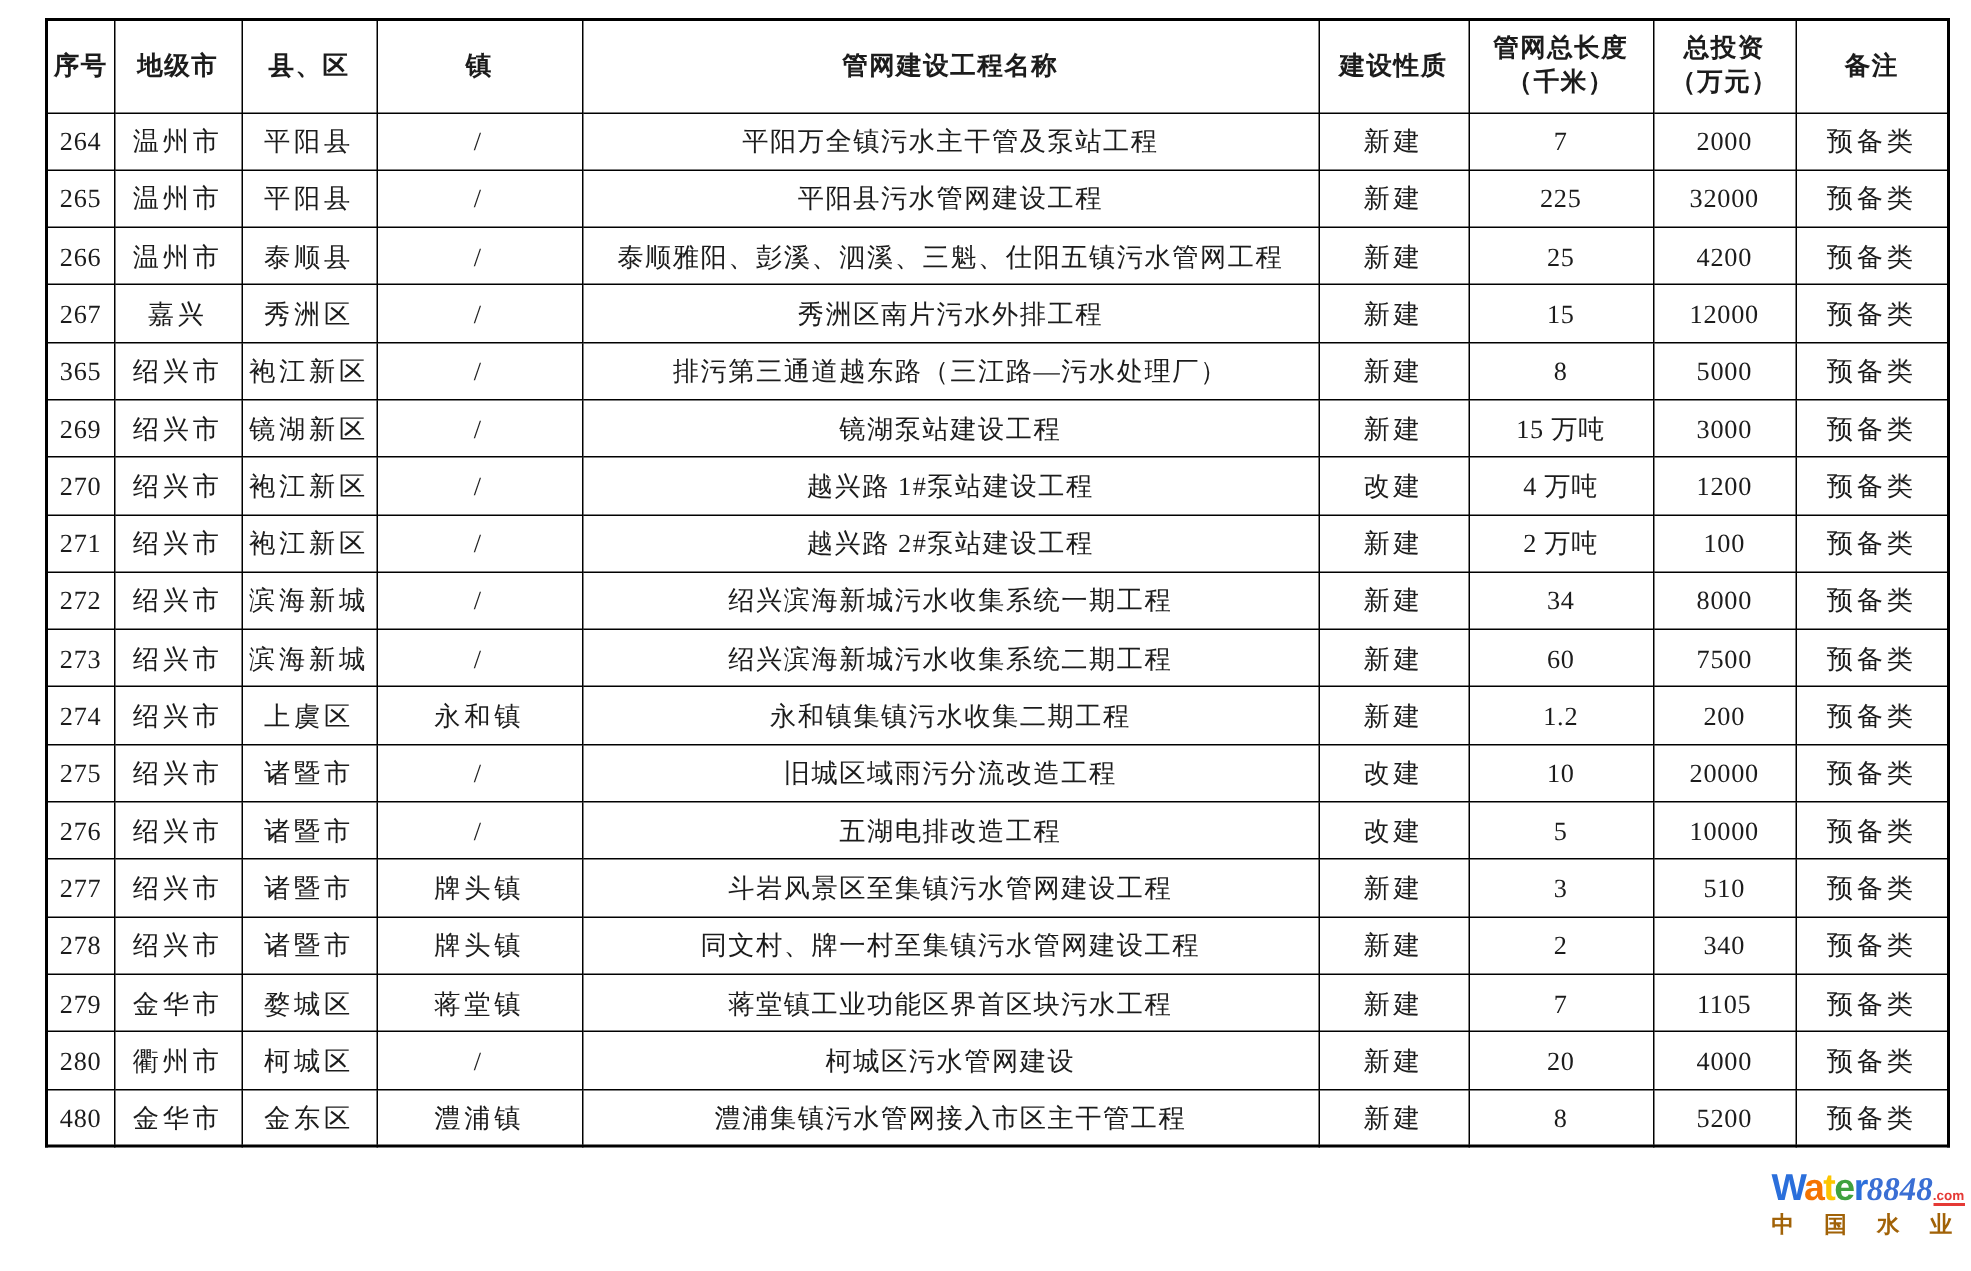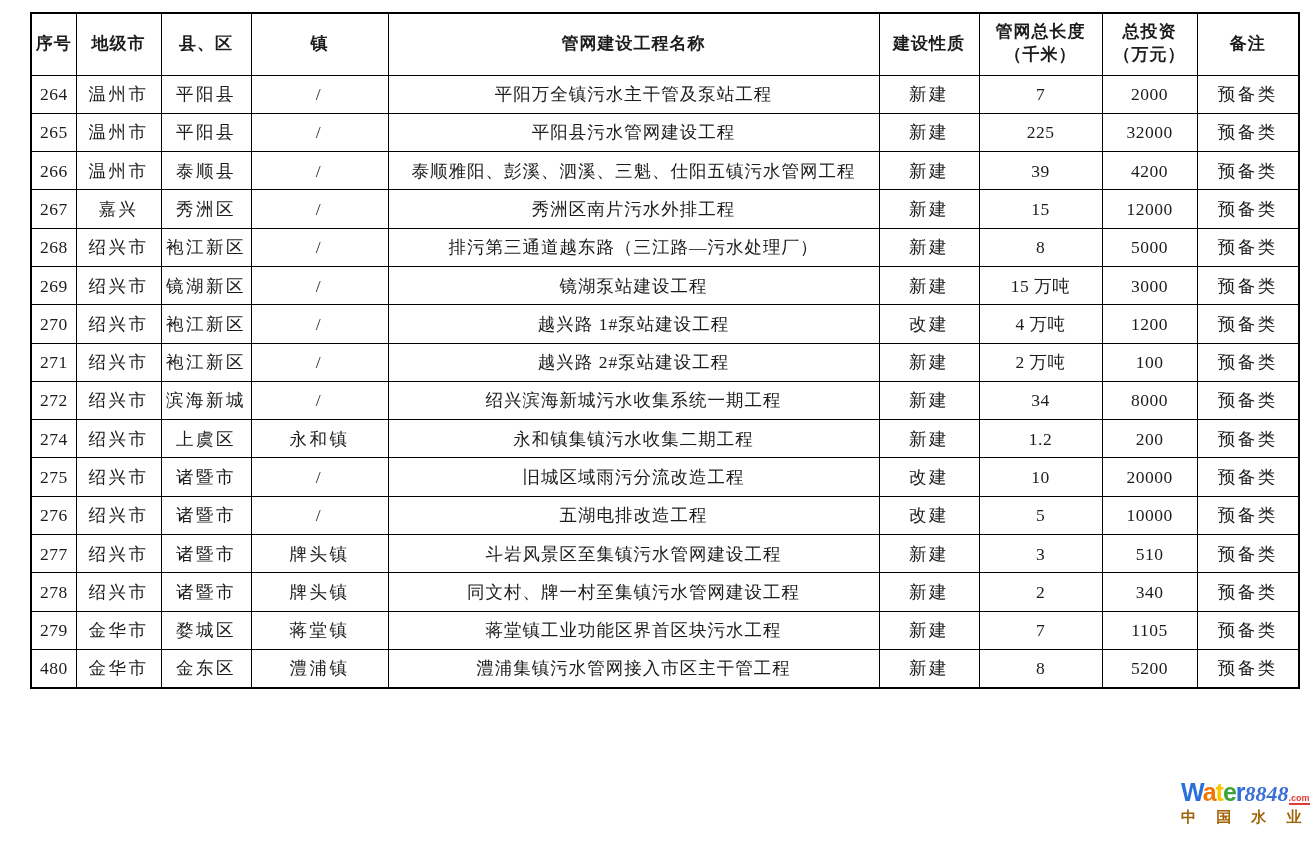--- a/index.html
+++ b/index.html
@@ -145,7 +145,7 @@
         <td class="zh">/</td>
         <td class="proj">泰顺雅阳、彭溪、泗溪、三魁、仕阳五镇污水管网工程</td>
         <td class="zh">新建</td>
-        <td class="num">39</td>
+        <td class="num">25</td>
         <td class="num">4200</td>
         <td class="zh">预备类</td>
       </tr>

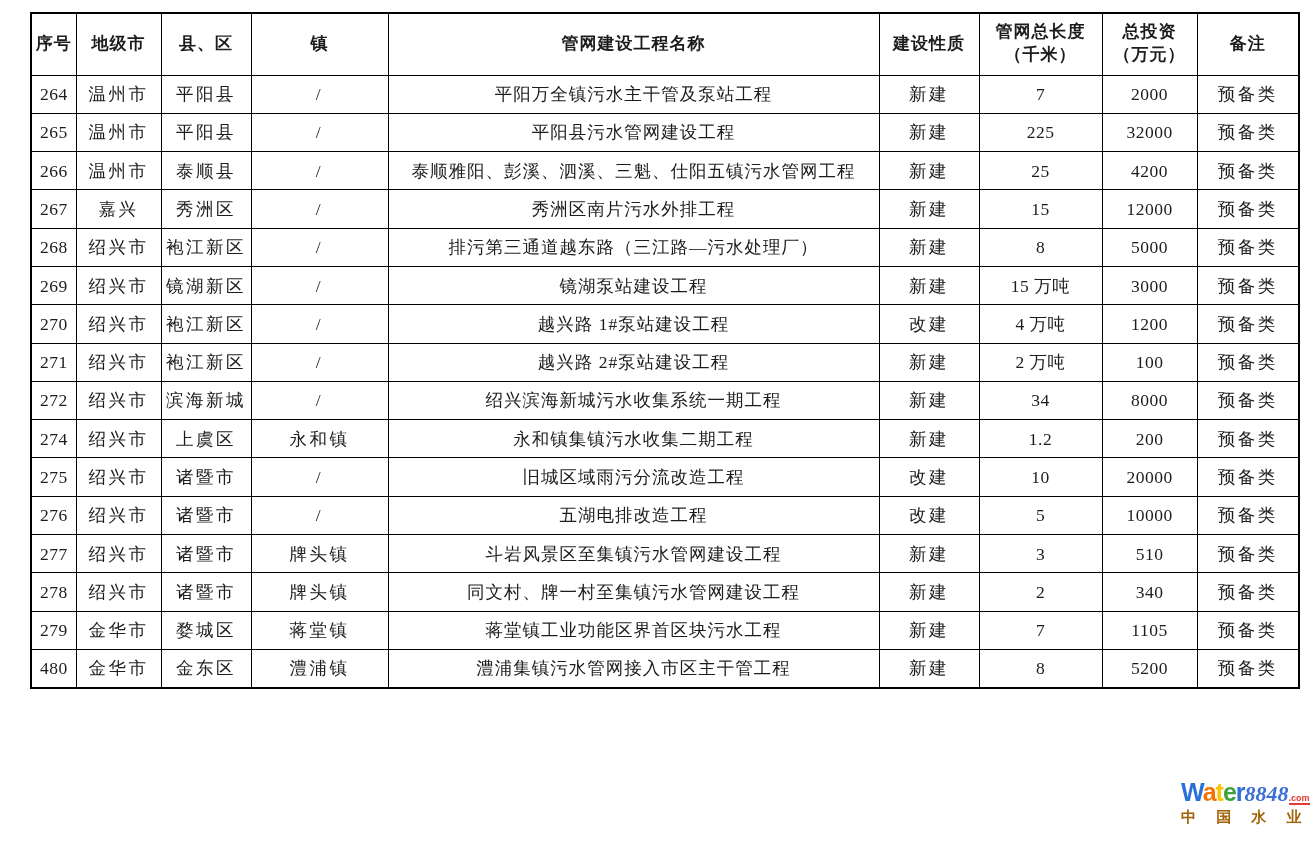--- a/index.html
+++ b/index.html
@@ -161,7 +161,7 @@
         <td class="zh">预备类</td>
       </tr>
       <tr>
-        <td class="num">268</td>
+        <td class="num">365</td>
         <td class="zh">绍兴市</td>
         <td class="zh">袍江新区</td>
         <td class="zh">/</td>

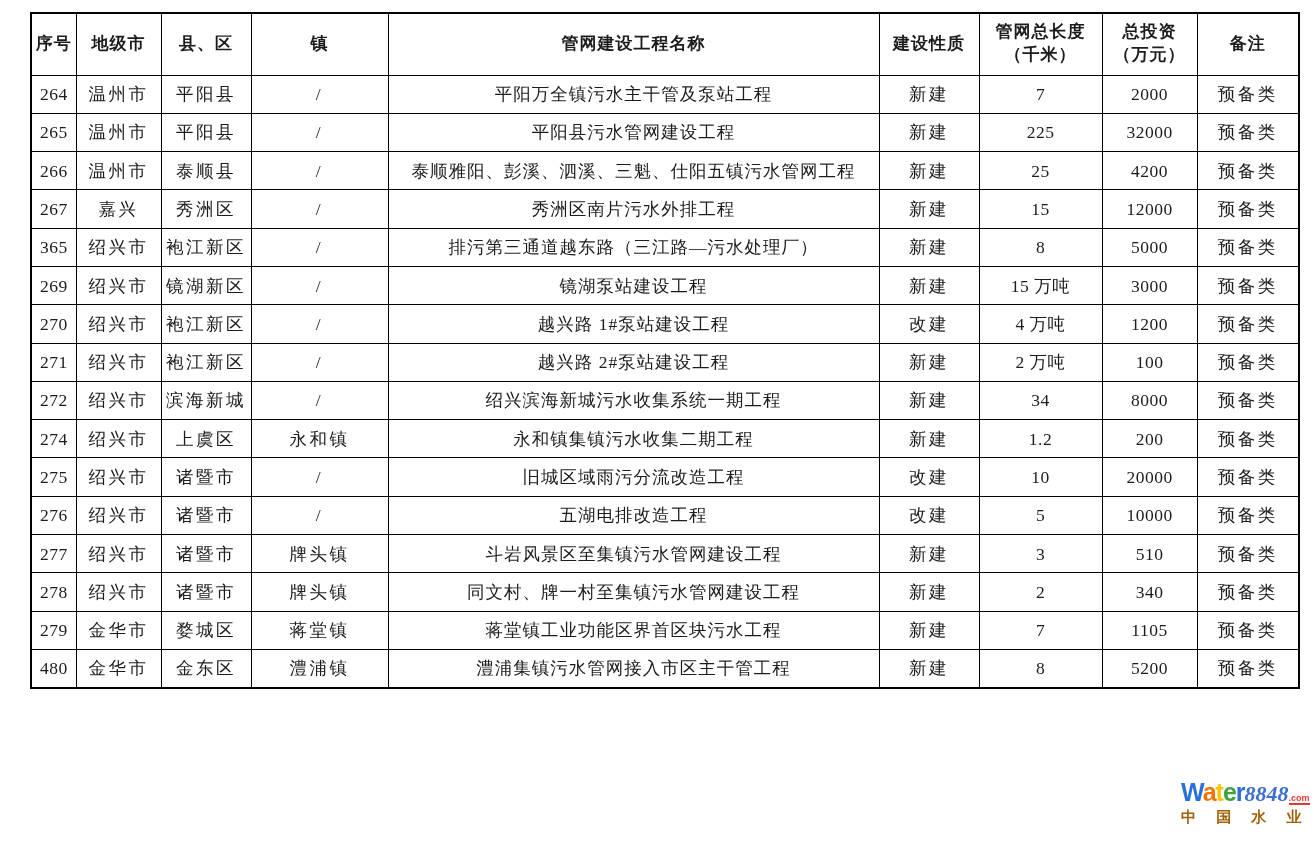--- a/index.html
+++ b/index.html
@@ -216,6 +216,17 @@
         <td class="zh">预备类</td>
       </tr>
       <tr>
+        <td class="num">273</td>
+        <td class="zh">绍兴市</td>
+        <td class="zh">滨海新城</td>
+        <td class="zh">/</td>
+        <td class="proj">绍兴滨海新城污水收集系统二期工程</td>
+        <td class="zh">新建</td>
+        <td class="num">60</td>
+        <td class="num">7500</td>
+        <td class="zh">预备类</td>
+      </tr>
+      <tr>
         <td class="num">274</td>
         <td class="zh">绍兴市</td>
         <td class="zh">上虞区</td>

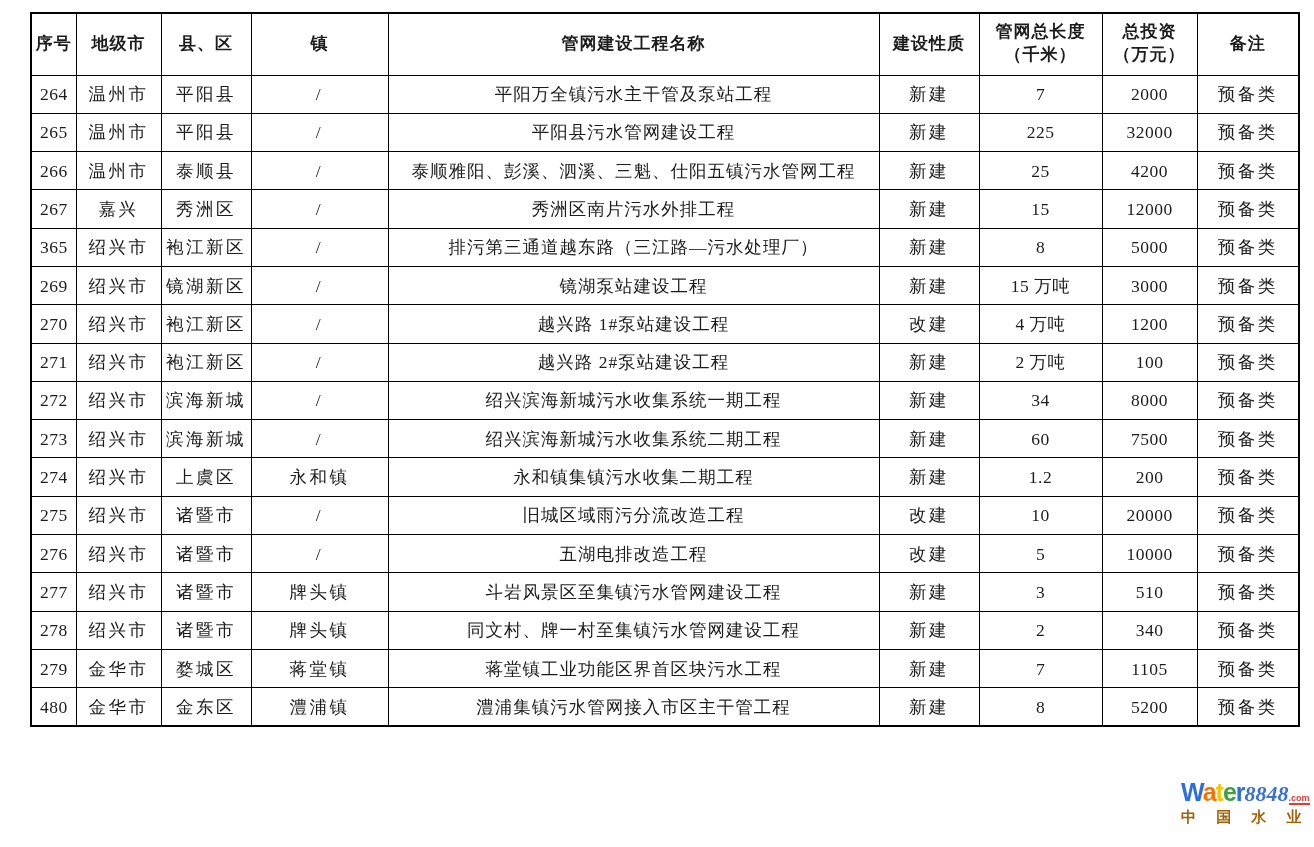--- a/index.html
+++ b/index.html
@@ -293,6 +293,17 @@
         <td class="zh">预备类</td>
       </tr>
       <tr>
+        <td class="num">280</td>
+        <td class="zh">衢州市</td>
+        <td class="zh">柯城区</td>
+        <td class="zh">/</td>
+        <td class="proj">柯城区污水管网建设</td>
+        <td class="zh">新建</td>
+        <td class="num">20</td>
+        <td class="num">4000</td>
+        <td class="zh">预备类</td>
+      </tr>
+      <tr>
         <td class="num">480</td>
         <td class="zh">金华市</td>
         <td class="zh">金东区</td>

